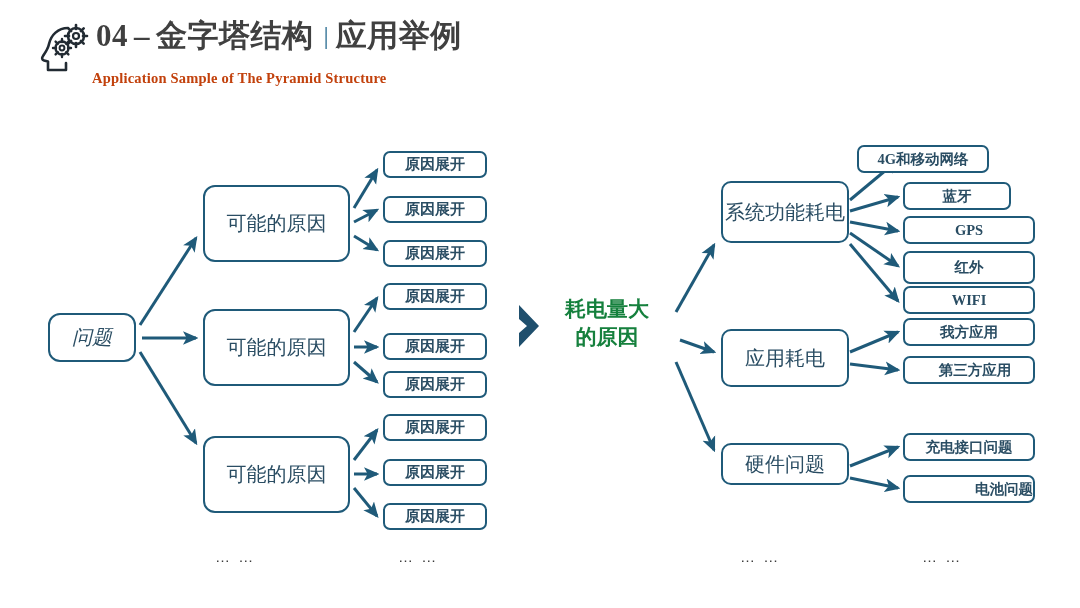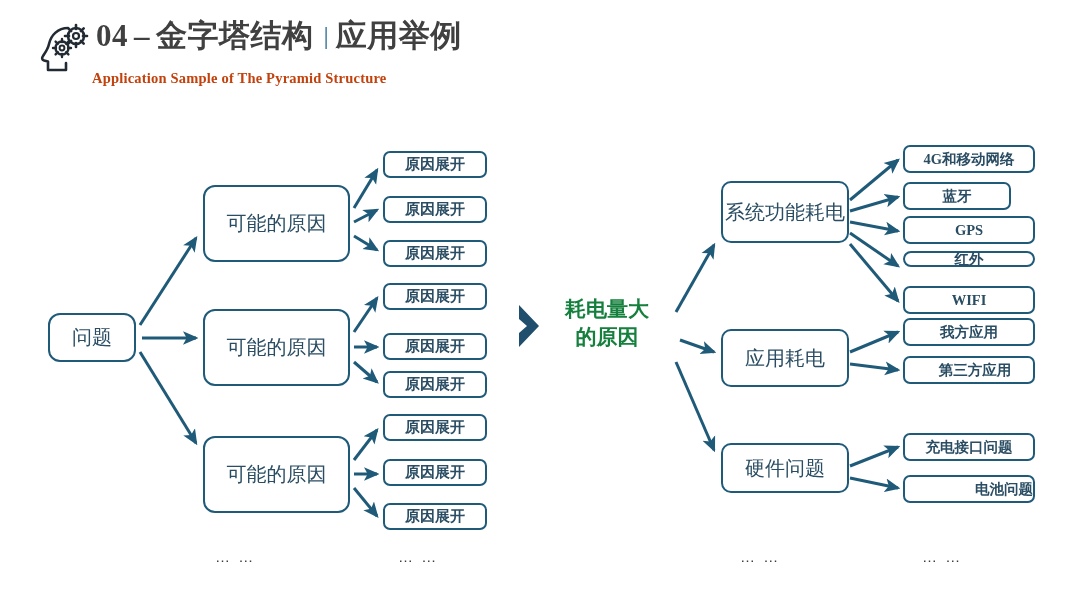--- a/index.html
+++ b/index.html
@@ -277,7 +277,7 @@
     <span>硬件问题</span>
   </div>
 
-  <div class="node leafr" style="left:903px; top:145px; width:132px; height:28px;">
+  <div class="node leafr" style="left:857px; top:145px; width:132px; height:28px;">
     <span>4G和移动网络</span>
   </div>
   <div class="node leafr" style="left:903px; top:182px; width:108px; height:28px;">

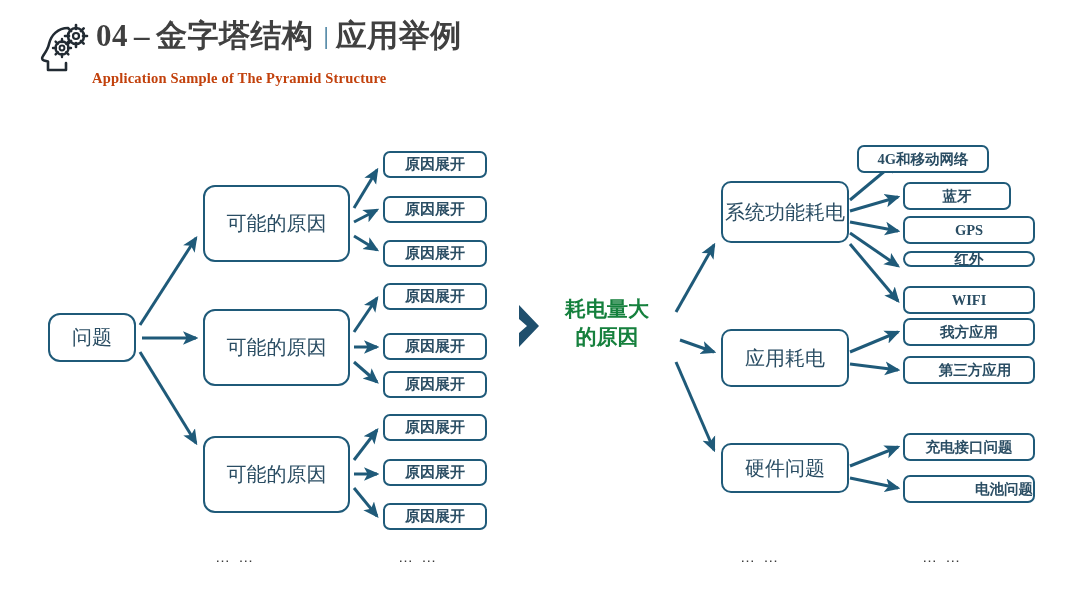--- a/index.html
+++ b/index.html
@@ -286,7 +286,7 @@
   <div class="node leafr" style="left:903px; top:216px; width:132px; height:28px;">
     <span>GPS</span>
   </div>
-  <div class="node leafr" style="left:903px; top:251px; width:132px; height:16px;border-radius:14px;">
+  <div class="node leafr" style="left:903px; top:251px; width:132px; height:33px;">
     <span>红外</span>
   </div>
   <div class="node leafr" style="left:903px; top:286px; width:132px; height:28px;">

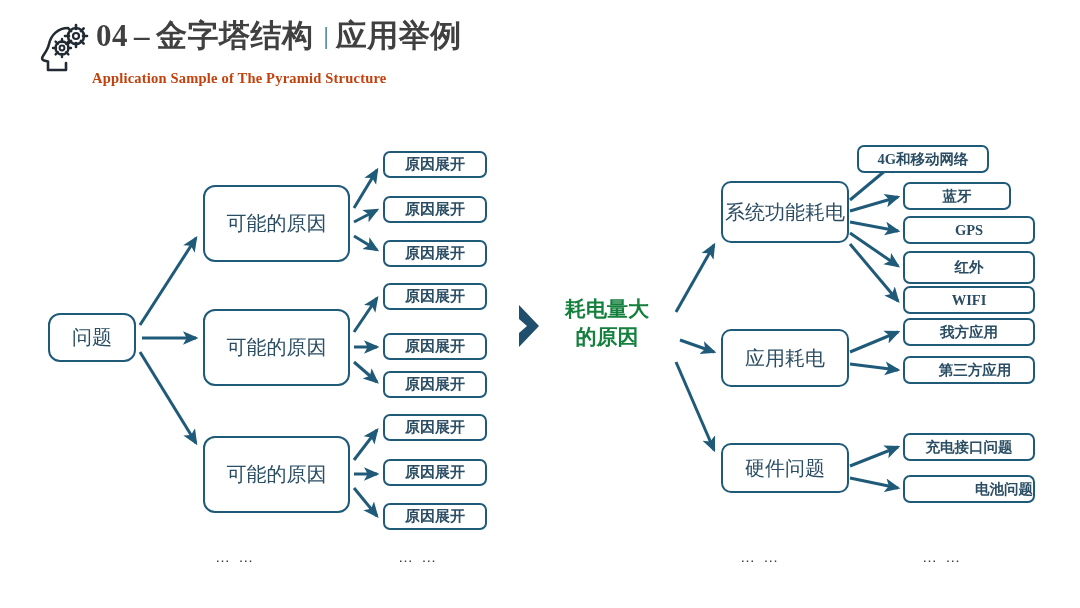--- a/index.html
+++ b/index.html
@@ -213,7 +213,7 @@
     </g>
   </svg>
 
-  <div class="node big" style="left:48px; top:313px; width:88px; height:49px;">
+  <div class="node big" style="left:48px; top:313px; width:88px; height:49px;font-style:italic;">
     <span>问题</span>
   </div>
 

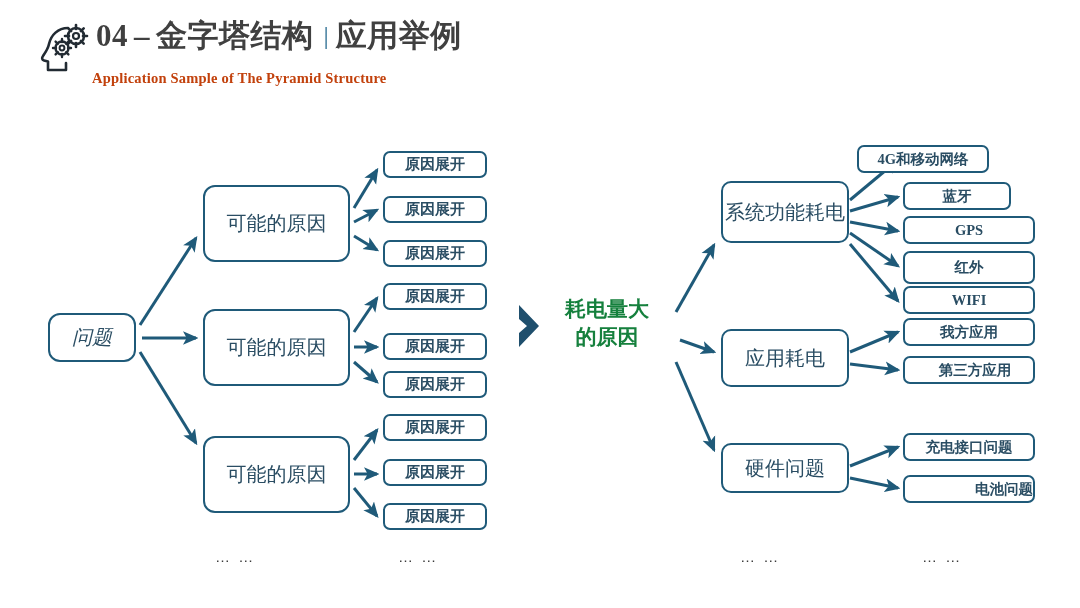--- a/index.html
+++ b/index.html
@@ -273,7 +273,7 @@
   <div class="node mid" style="left:721px; top:329px; width:128px; height:58px;">
     <span>应用耗电</span>
   </div>
-  <div class="node mid" style="left:721px; top:443px; width:128px; height:50px;">
+  <div class="node mid" style="left:721px; top:443px; width:128px; height:42px;">
     <span>硬件问题</span>
   </div>
 

